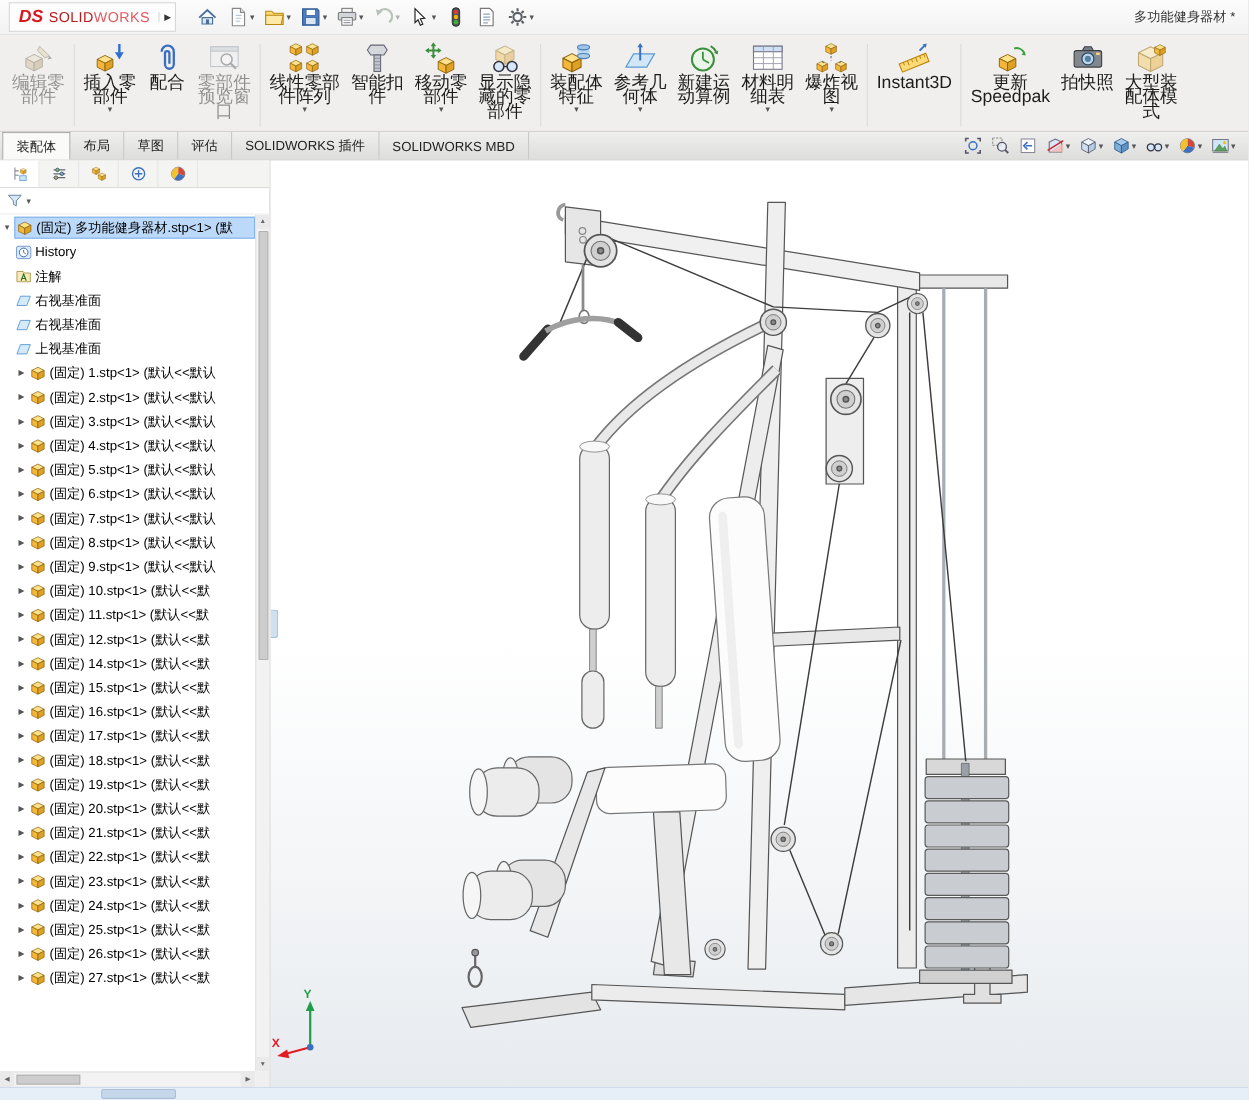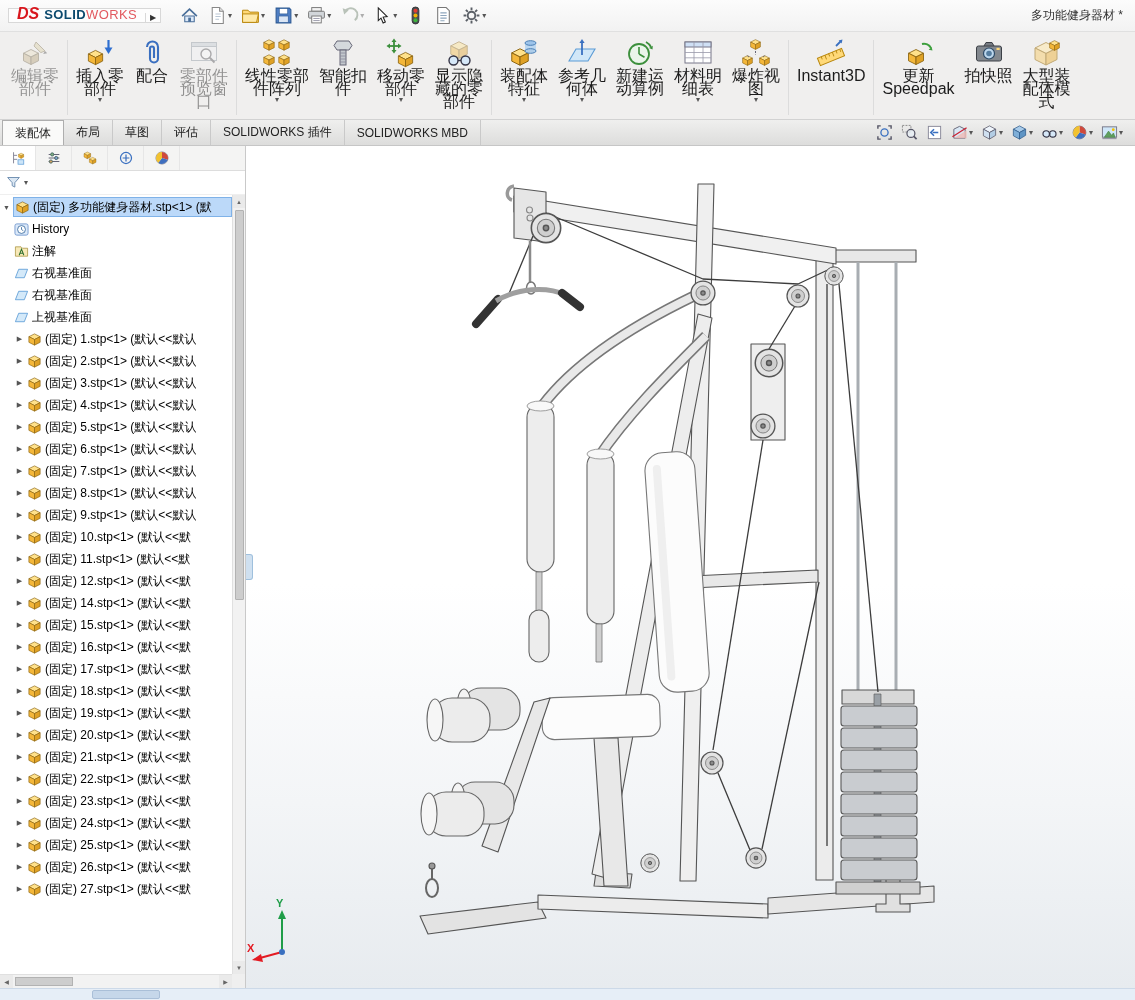--- a/index.html
+++ b/index.html
@@ -11,7 +11,7 @@
   
   .titlebar{height:32px;background:linear-gradient(#fcfcfc,#f2f2f2);border-bottom:1px solid #e0e0e0;
             display:flex;align-items:center;padding:0 8px}
-  .logo-group{display:flex;align-items:flex-end;height:15px;border:1px solid #d8d8d8;background:#fdfdfd}
+  .logo-group{display:flex;align-items:center;height:27px;border:1px solid #d8d8d8;background:#fdfdfd}
   .logo-main{display:flex;align-items:center;padding:0 8px;gap:5px}
   .logo-ds{color:#d8171e;font-weight:bold;font-style:italic;font-size:16px;line-height:1}
   .brand{font-size:13px;letter-spacing:.4px;line-height:1}

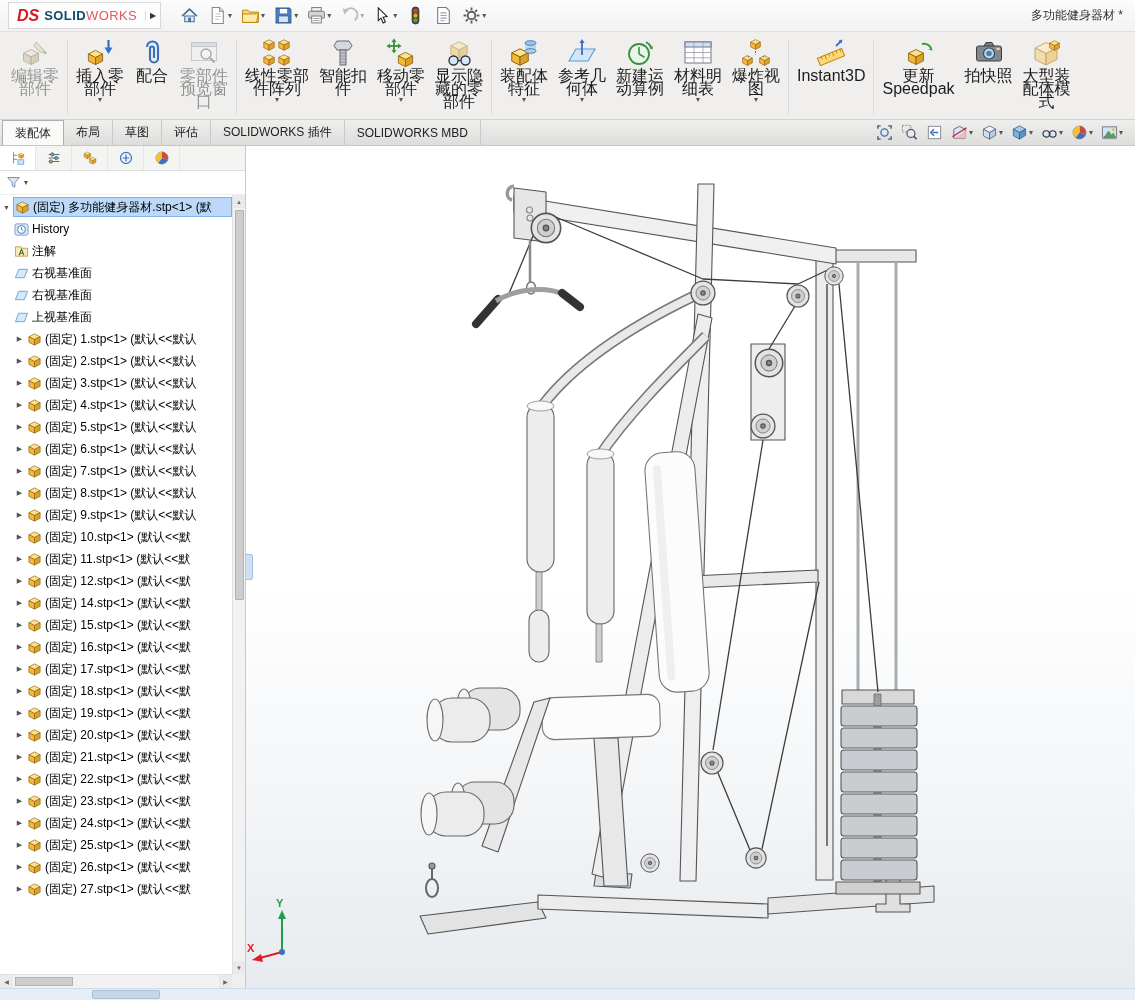--- a/index.html
+++ b/index.html
@@ -15,7 +15,7 @@
   .logo-main{display:flex;align-items:center;padding:0 8px;gap:5px}
   .logo-ds{color:#d8171e;font-weight:bold;font-style:italic;font-size:16px;line-height:1}
   .brand{font-size:13px;letter-spacing:.4px;line-height:1}
-  .brand .solid{color:#0c4a6e;font-weight:bold}
+  .brand .solid{color:#b91c1c;font-weight:normal}
   .brand .works{color:#e2595f;font-weight:400}
   .logo-exp{width:15px;border-left:1px solid #d8d8d8;display:flex;align-items:center;justify-content:center;
             font-size:8px;color:#333}

